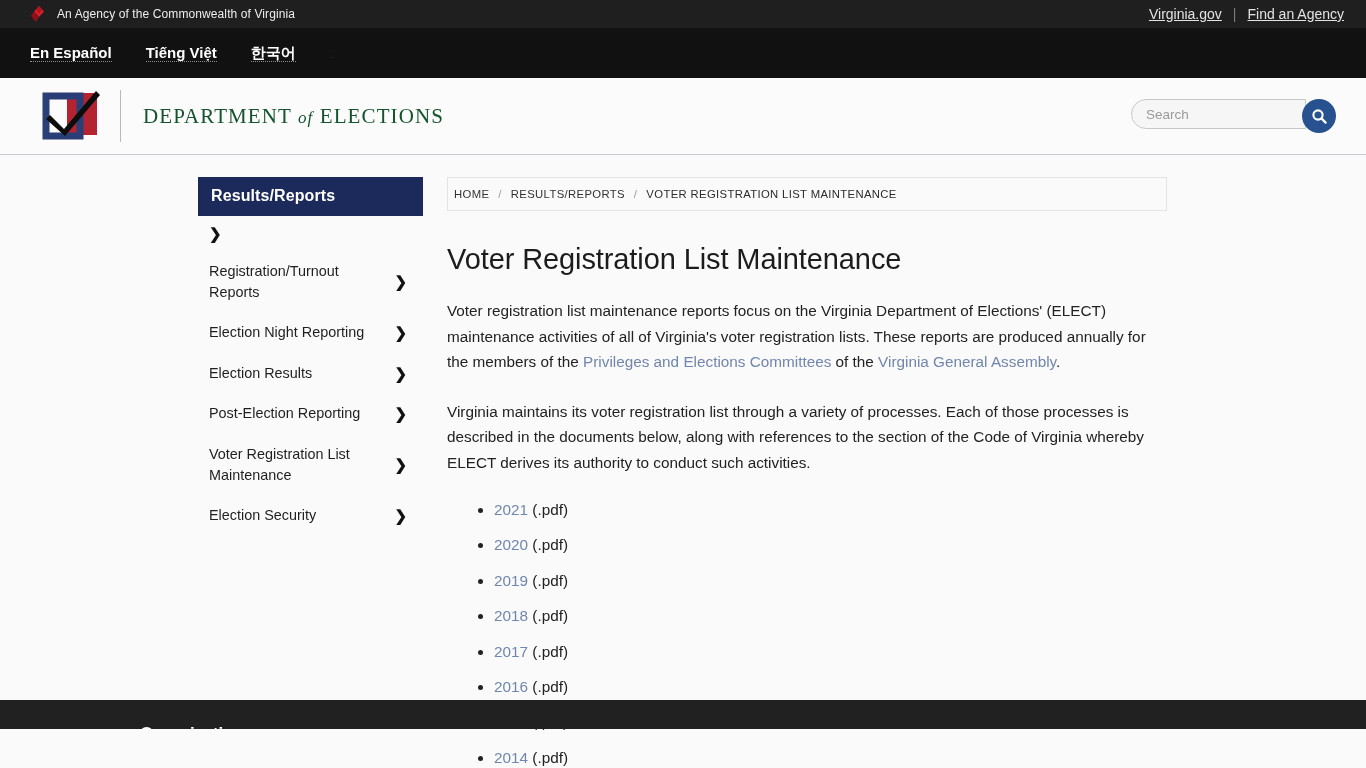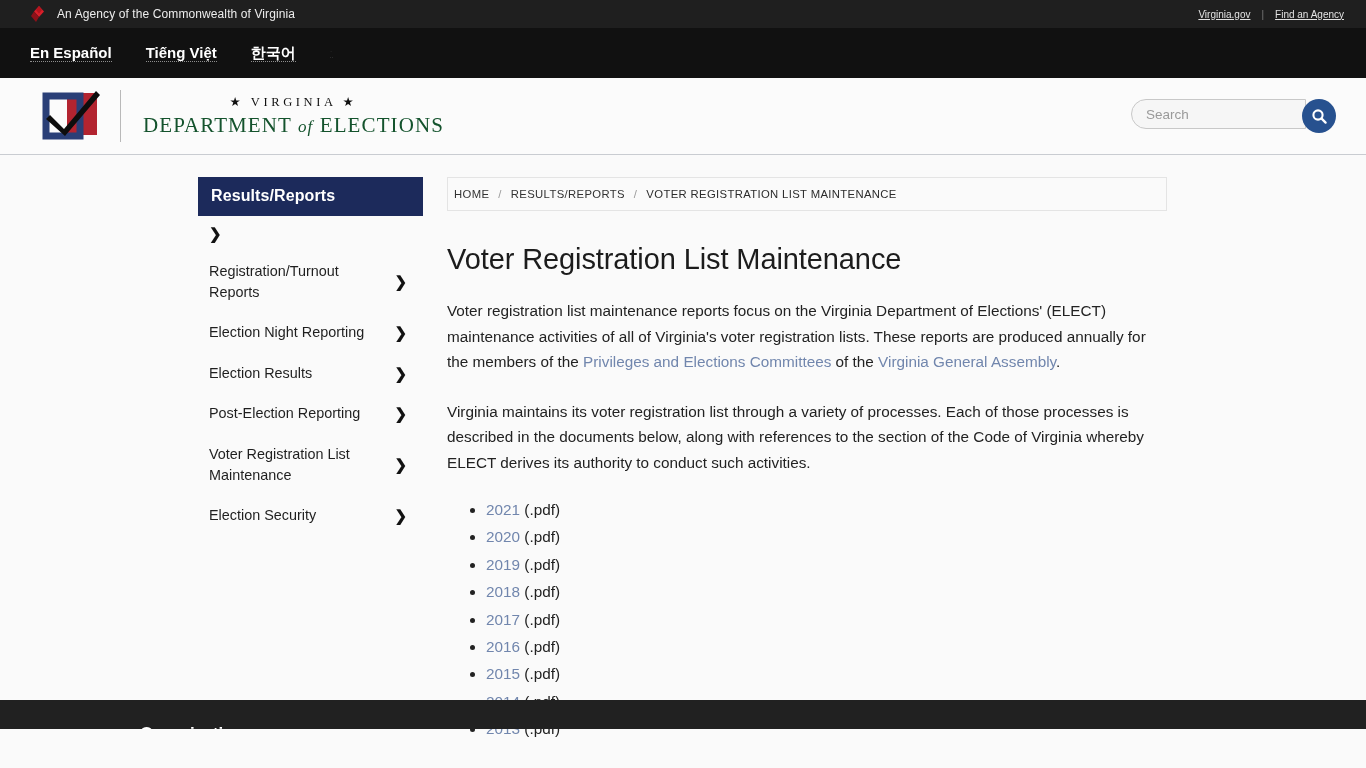--- a/index.html
+++ b/index.html
@@ -25,7 +25,7 @@
   .va-banner-left { display: flex; align-items: center; gap: 9px; }
   .va-mark { width: 18px; height: 18px; position: relative; flex: 0 0 auto; }
   .va-banner-text { font-size: 12px; color: #ededed; letter-spacing: .1px; }
-  .va-banner-right { margin-left: auto; display: flex; align-items: center; gap: 11px; font-size: 10px; }
+  .va-banner-right { margin-left: auto; display: flex; align-items: center; gap: 11px; font-size: 14px; }
   .va-banner-right a { color: #e2e2e2; text-decoration: underline; }
   .va-sep { color: #7a7a7a; }
 

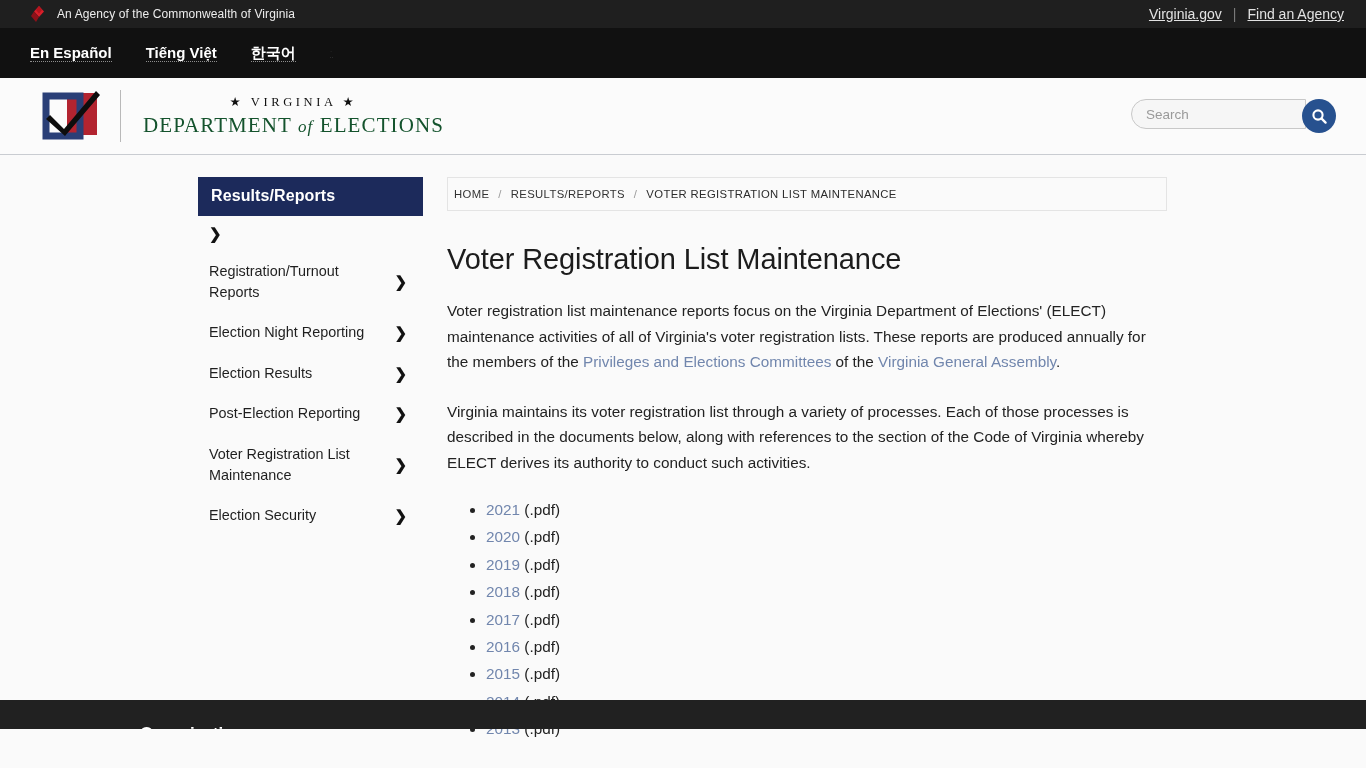--- a/index.html
+++ b/index.html
@@ -229,7 +229,6 @@
     </span>
     <span class="logo-divider"></span>
     <span class="wordmark">
-      <span class="wm-top">★ VIRGINIA ★</span>
       <span class="wm-main"><span>DEPARTMENT</span> <span class="of">of</span> <span>ELECTIONS</span></span>
     </span>
   </div>

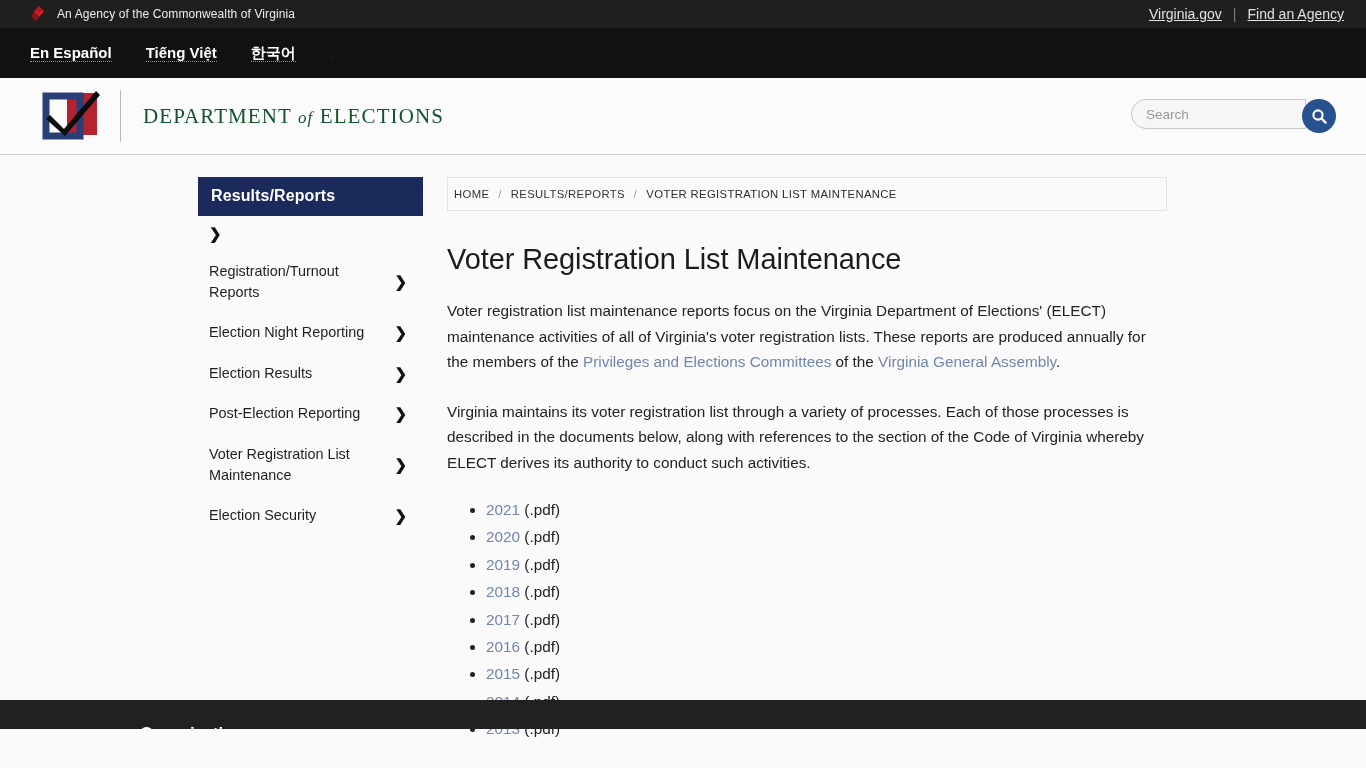--- a/index.html
+++ b/index.html
@@ -162,7 +162,7 @@
     font-size: 15.3px;
     line-height: 22.4px;
     color: #222;
-    margin: 5px;
+    margin: 13px;
   }
   ul.pdf-list li a { color: #7186ad; text-decoration: none; }
 

